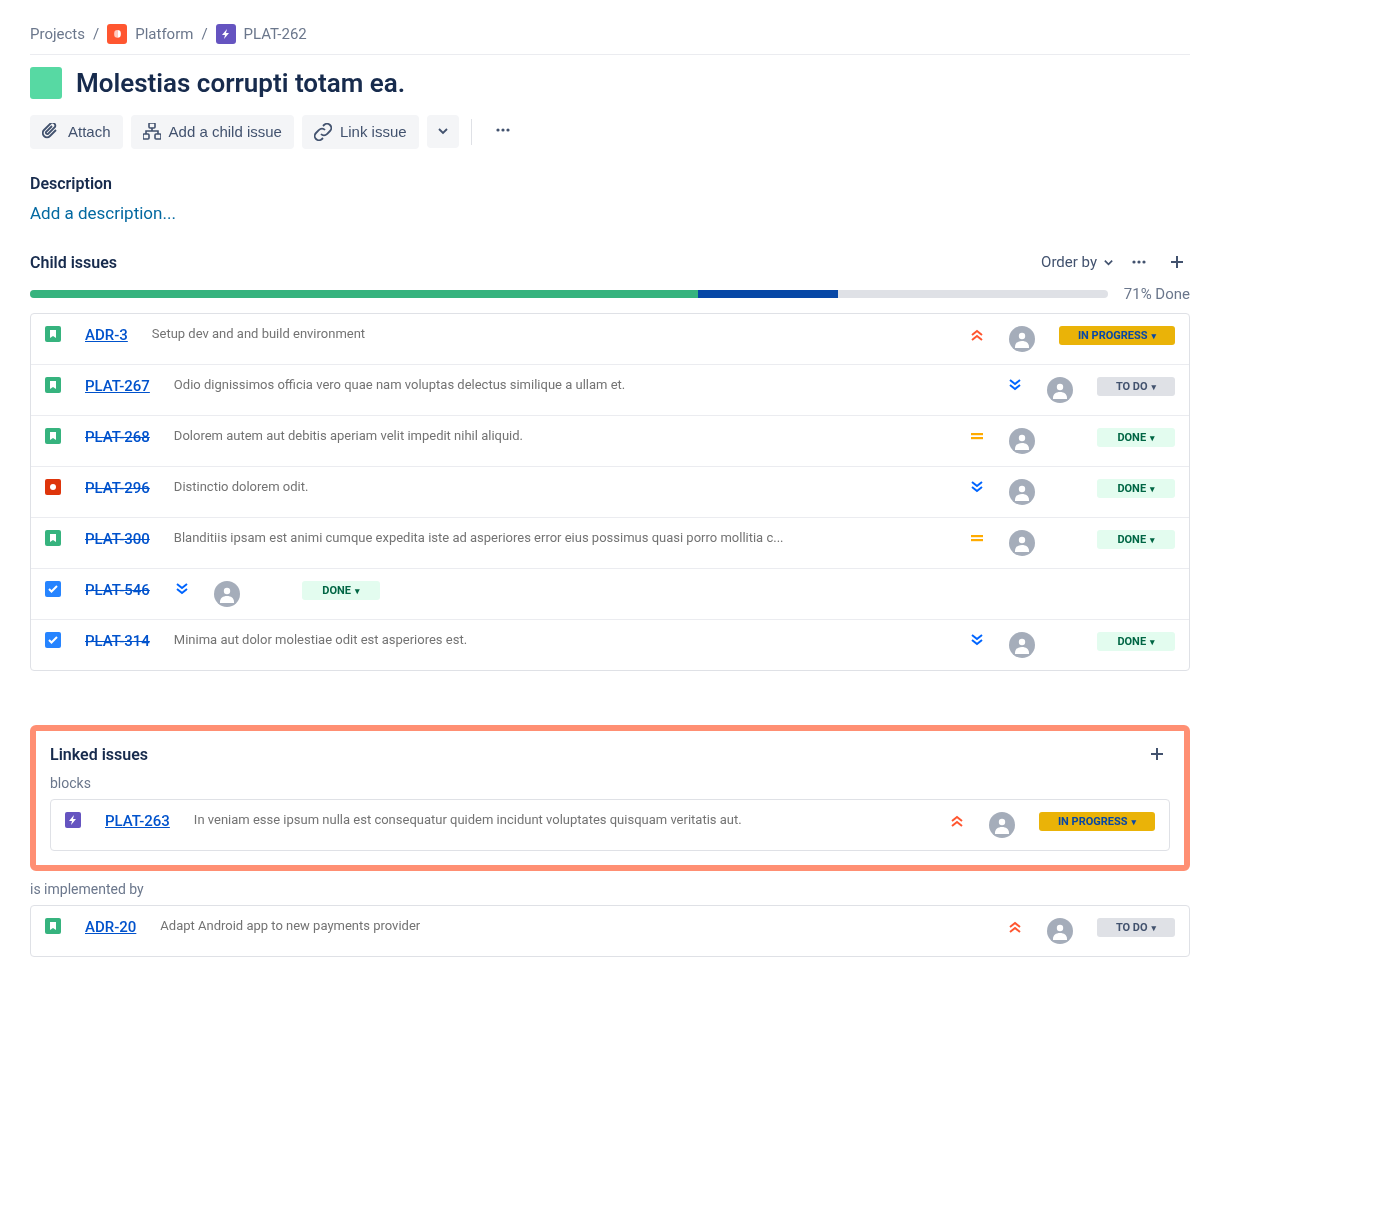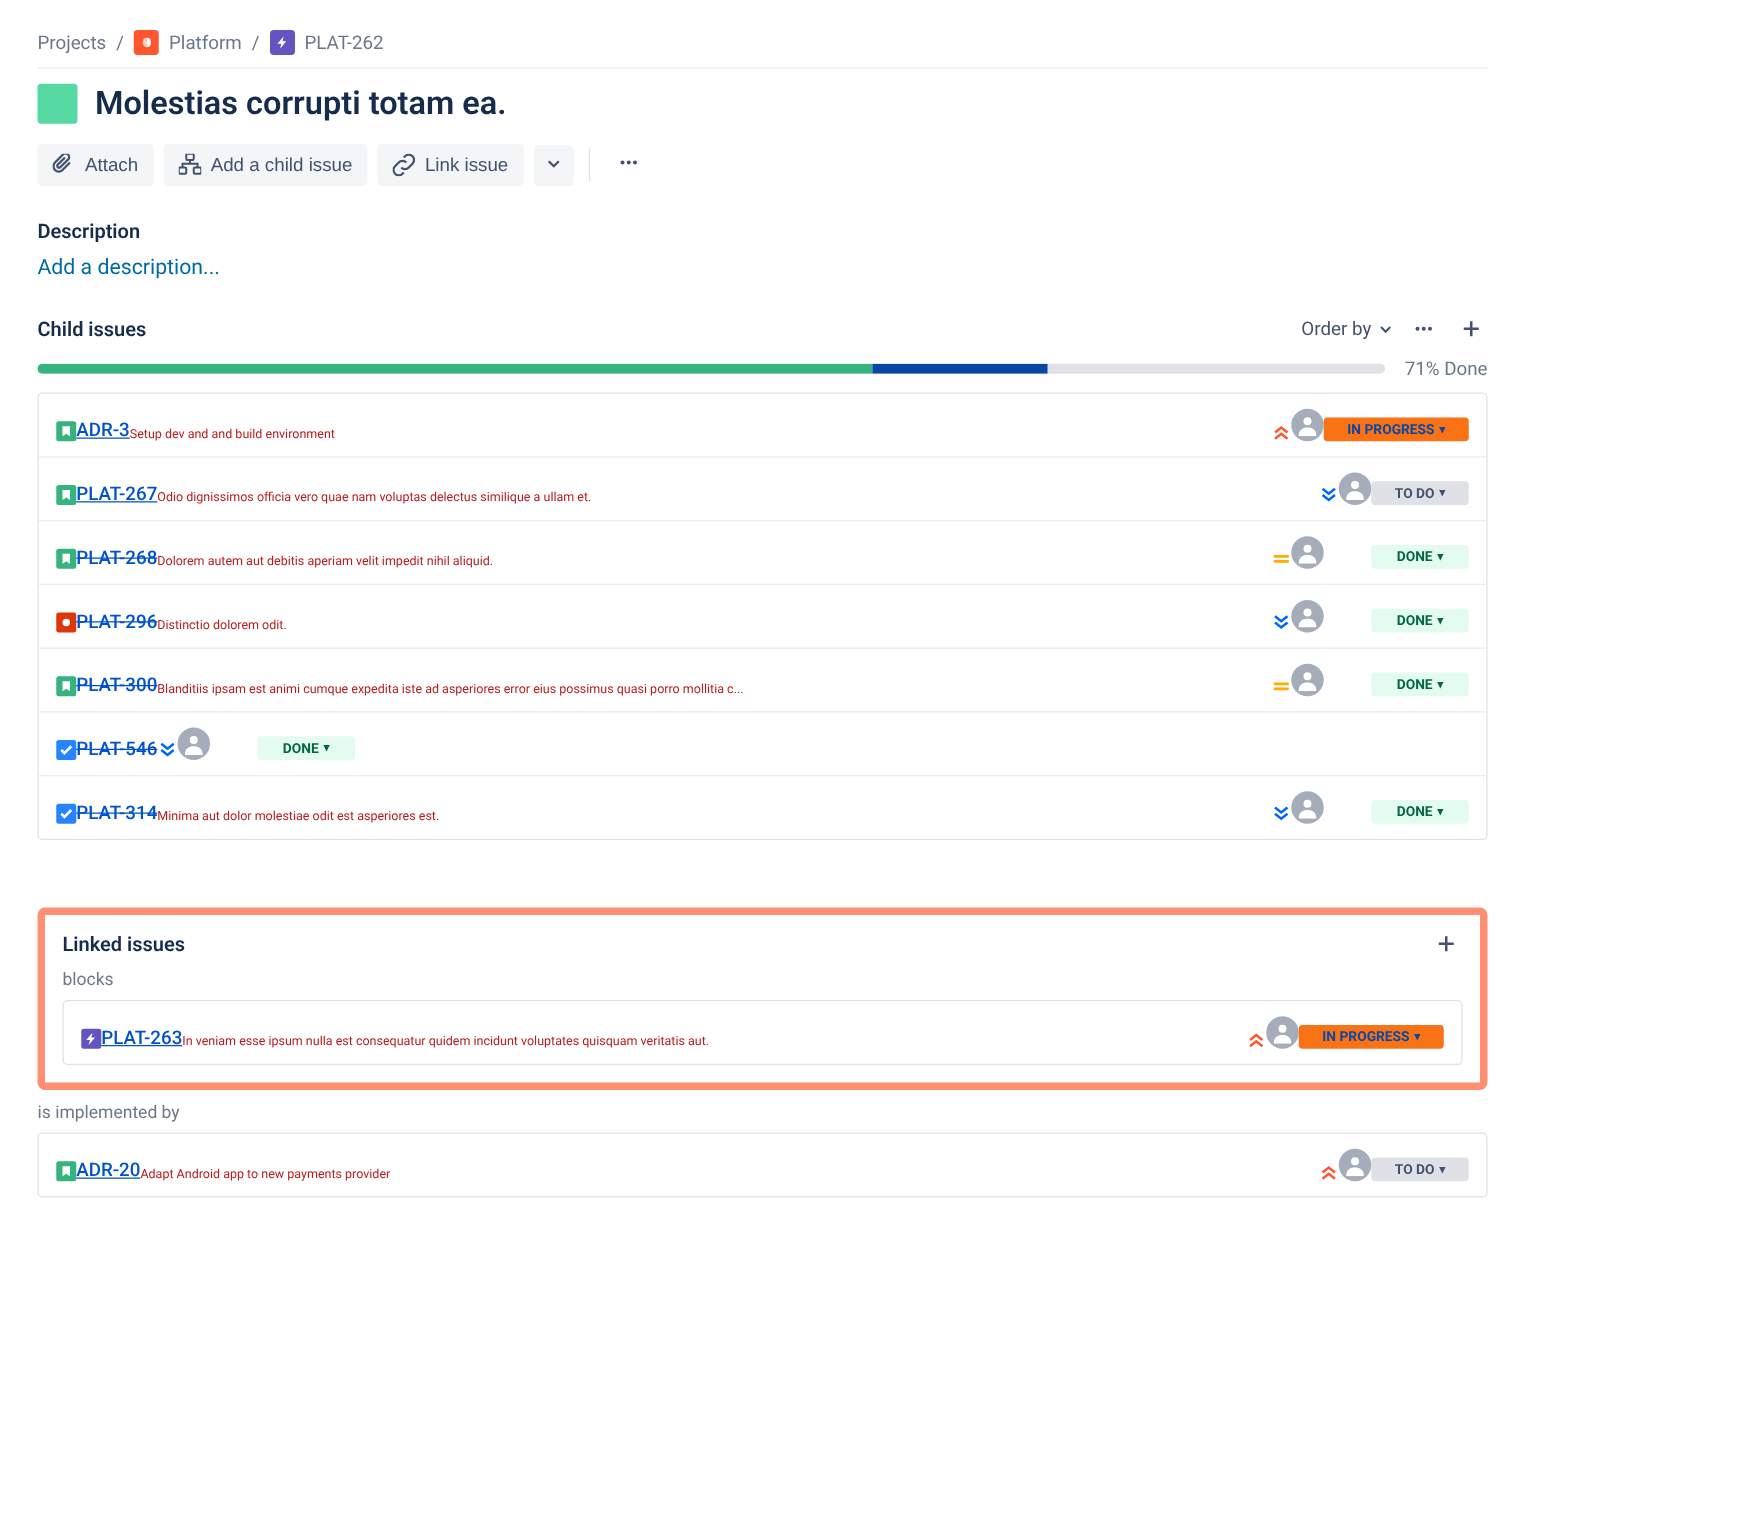--- a/index.html
+++ b/index.html
@@ -79,7 +79,7 @@
   .progress-text { color:#6B778C; font-size:15px; white-space:nowrap; }
   .issue-list { border:1px solid #DFE1E6; border-radius:4px; overflow:hidden; }
   .issue-row {
-    display:flex; align-items:flex-end; gap:0; padding:12px 14px;
+    display:flex; align-items:flex-start; gap:24px; padding:12px 14px;
     border-top:1px solid #EBECF0; min-height:48px;
   }
   .issue-row:first-child { border-top:none; }

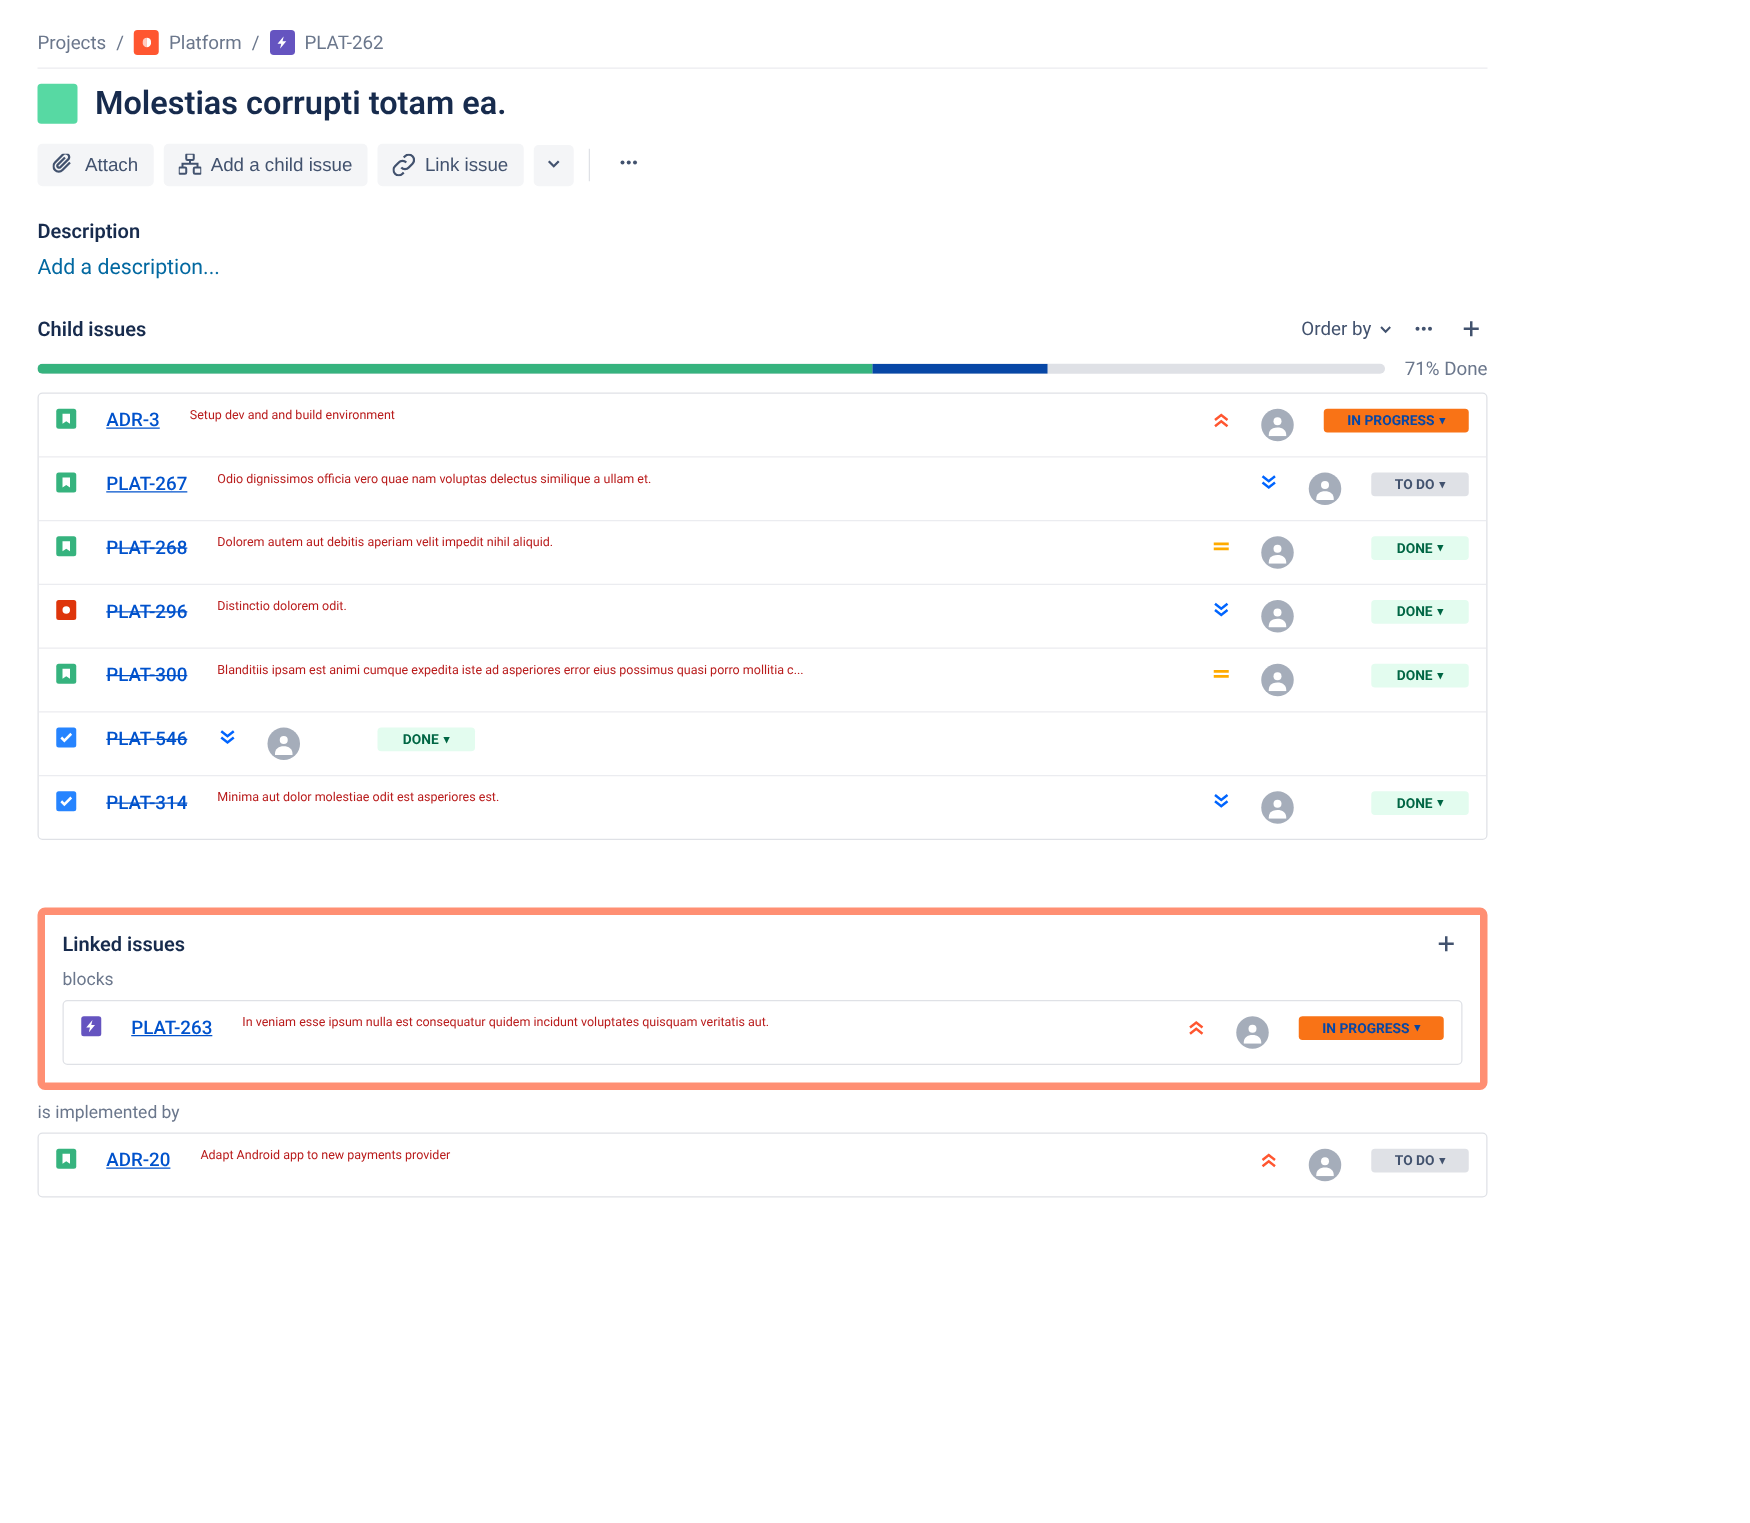--- a/index.html
+++ b/index.html
@@ -98,7 +98,7 @@
   }
   .issue-key.struck { text-decoration: line-through; }
   .issue-summary {
-    color:#b91c1c; font-size:10px; flex:1 1 auto;
+    color:#737373; font-size:13px; flex:1 1 auto;
     white-space:nowrap; overflow:hidden; text-overflow:ellipsis;
   }
   .priority-icon { width:16px; height:16px; flex-shrink:0; display:inline-flex; align-items:center; justify-content:center; }

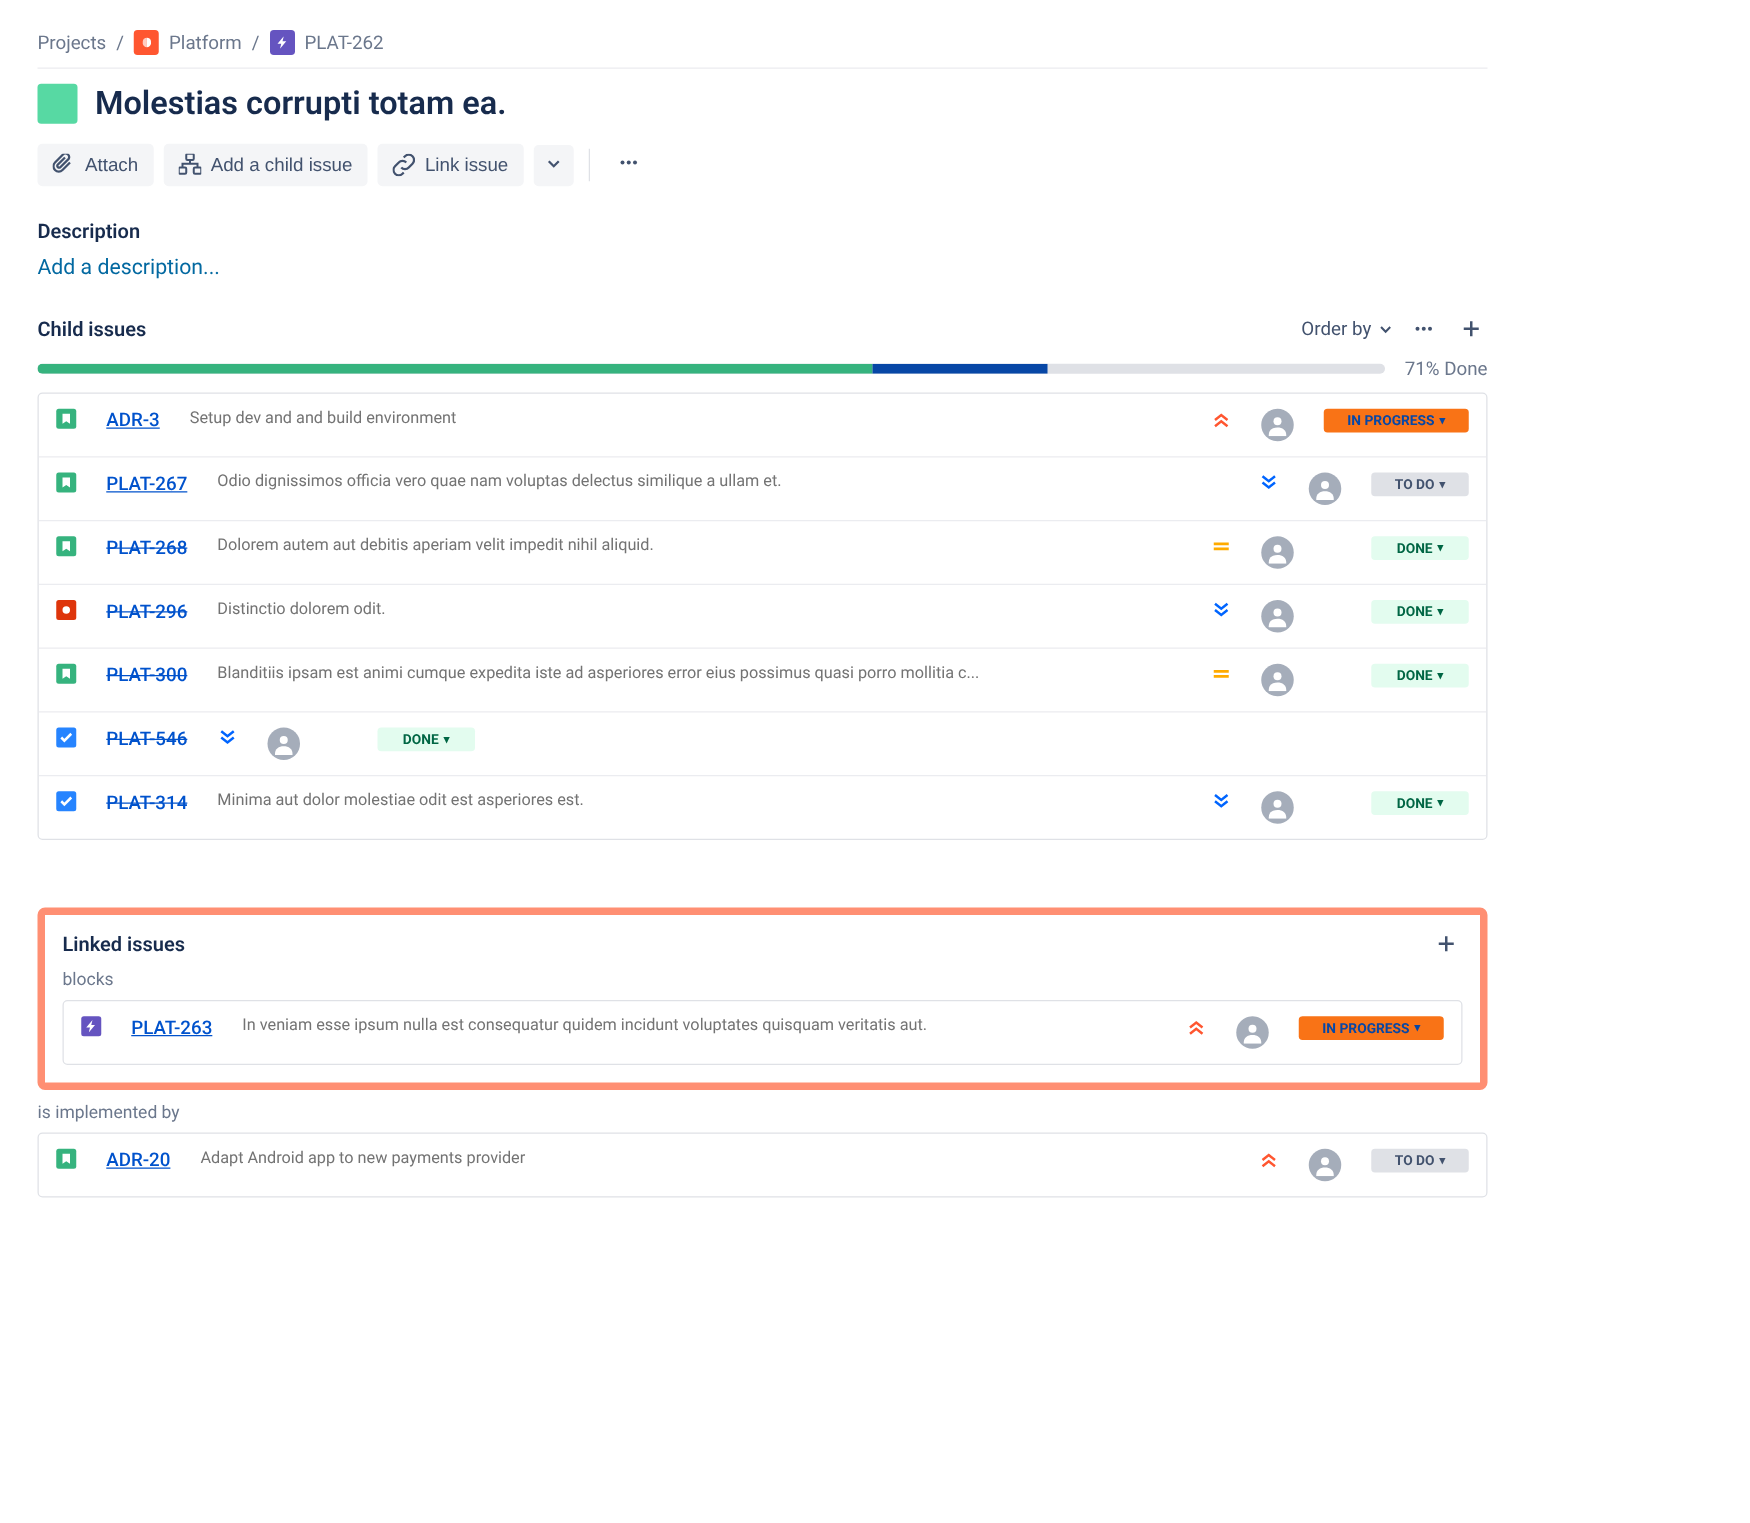--- a/index.html
+++ b/index.html
@@ -113,7 +113,7 @@
     cursor:pointer; flex-shrink:0;
   }
   .status-badge.todo { background:#DFE1E6; color:#42526E; }
-  .status-badge.inprogress { background:#f97316; color:#0747A6; }
+  .status-badge.inprogress { background:#eab308; color:#0747A6; }
   .status-badge.done { background:#E3FCEF; color:#006644;margin-left:38px; }
   .status-badge .chev { font-size:9px; }
   .linked-section {

